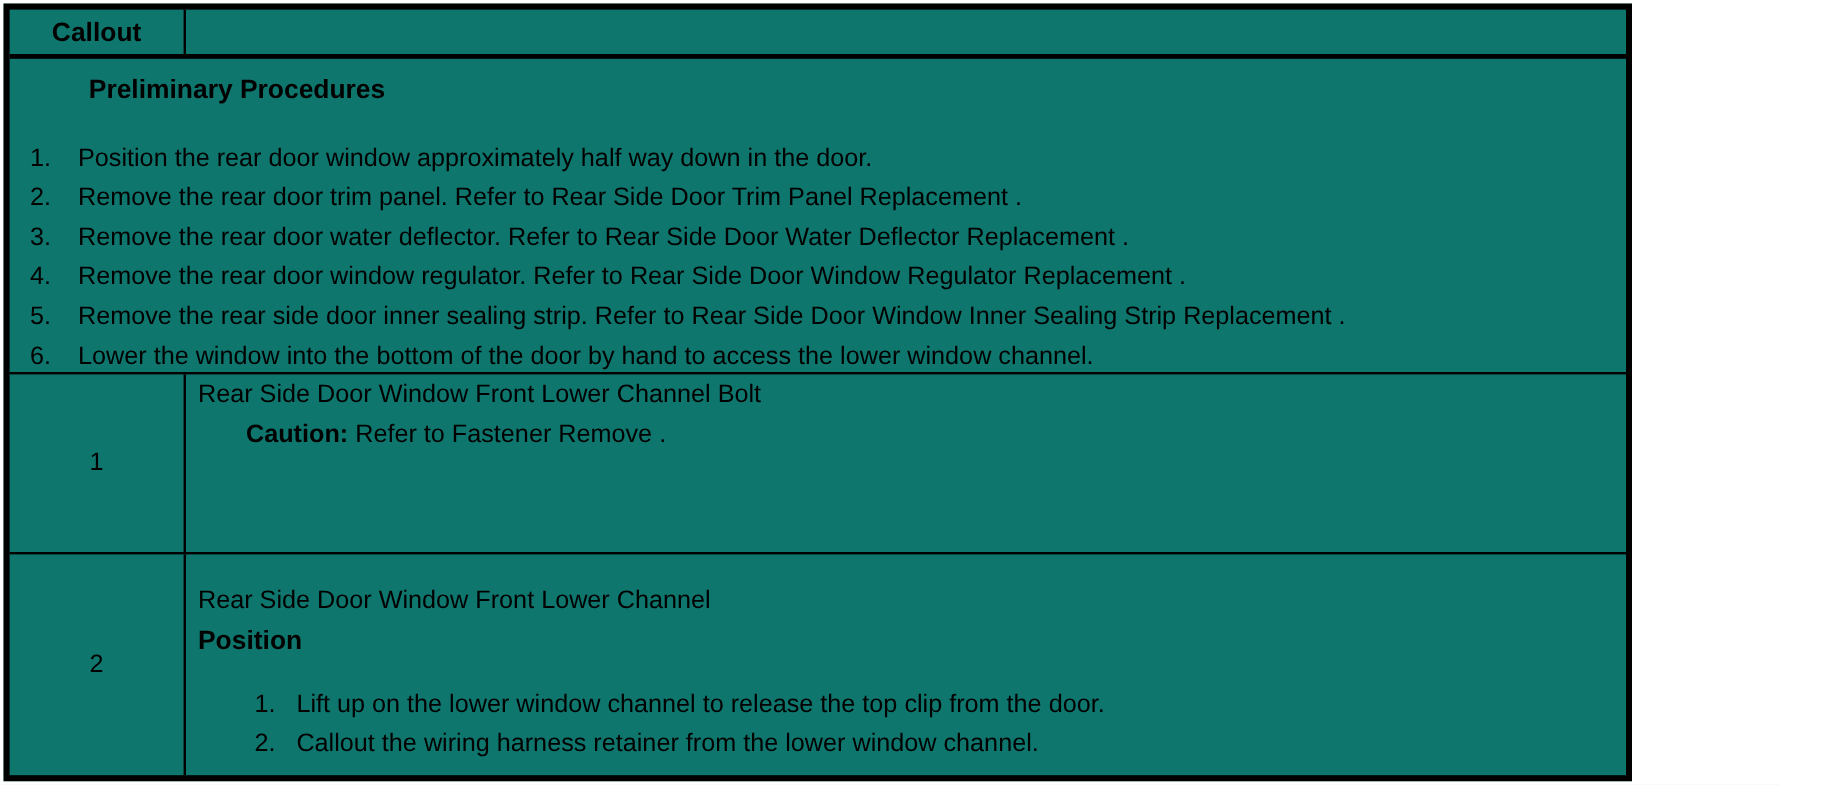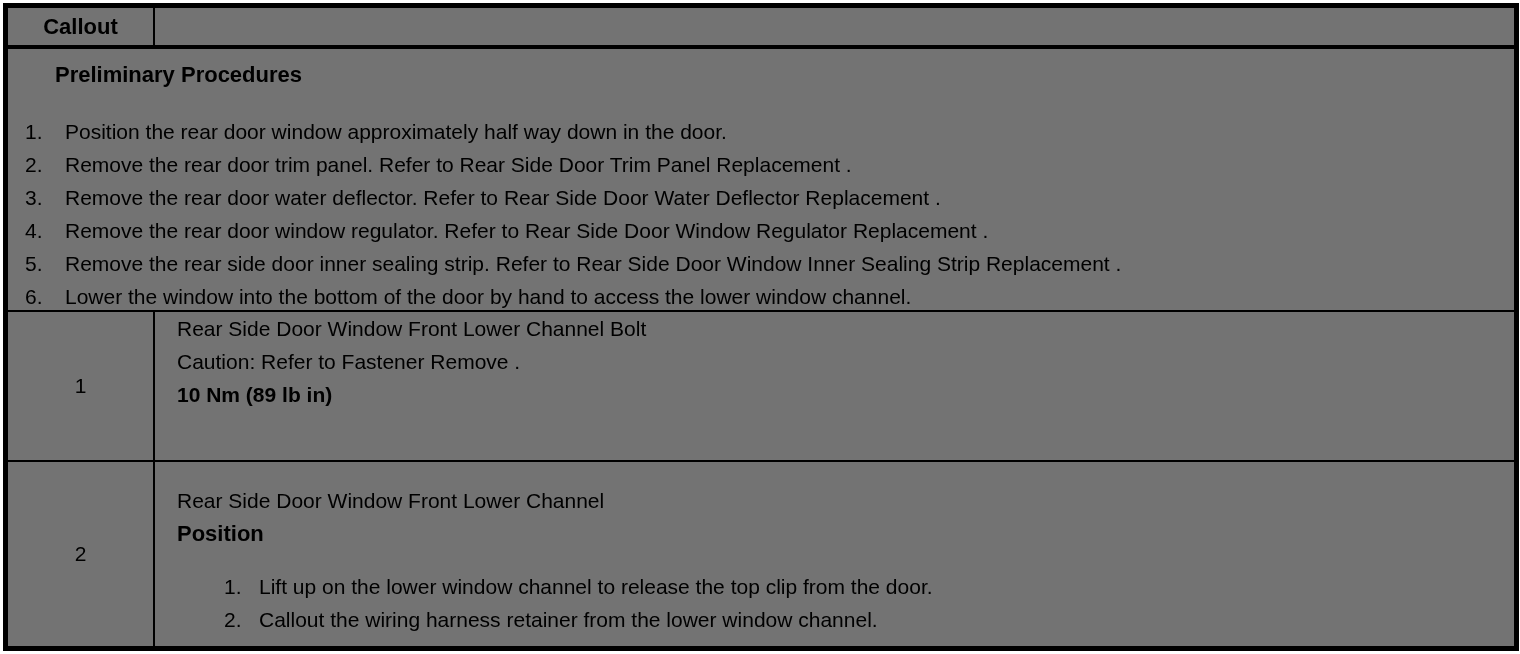--- a/index.html
+++ b/index.html
@@ -19,11 +19,11 @@
     position: absolute;
     left: 3px;
     top: 3px;
-    width: 1516px;
+    width: 1357px;
     height: 648px;
     box-sizing: border-box;
     border: 5px solid #000000;
-    background: #737373;
+    background: #0f766e;
     display: flex;
     flex-direction: column;
   }

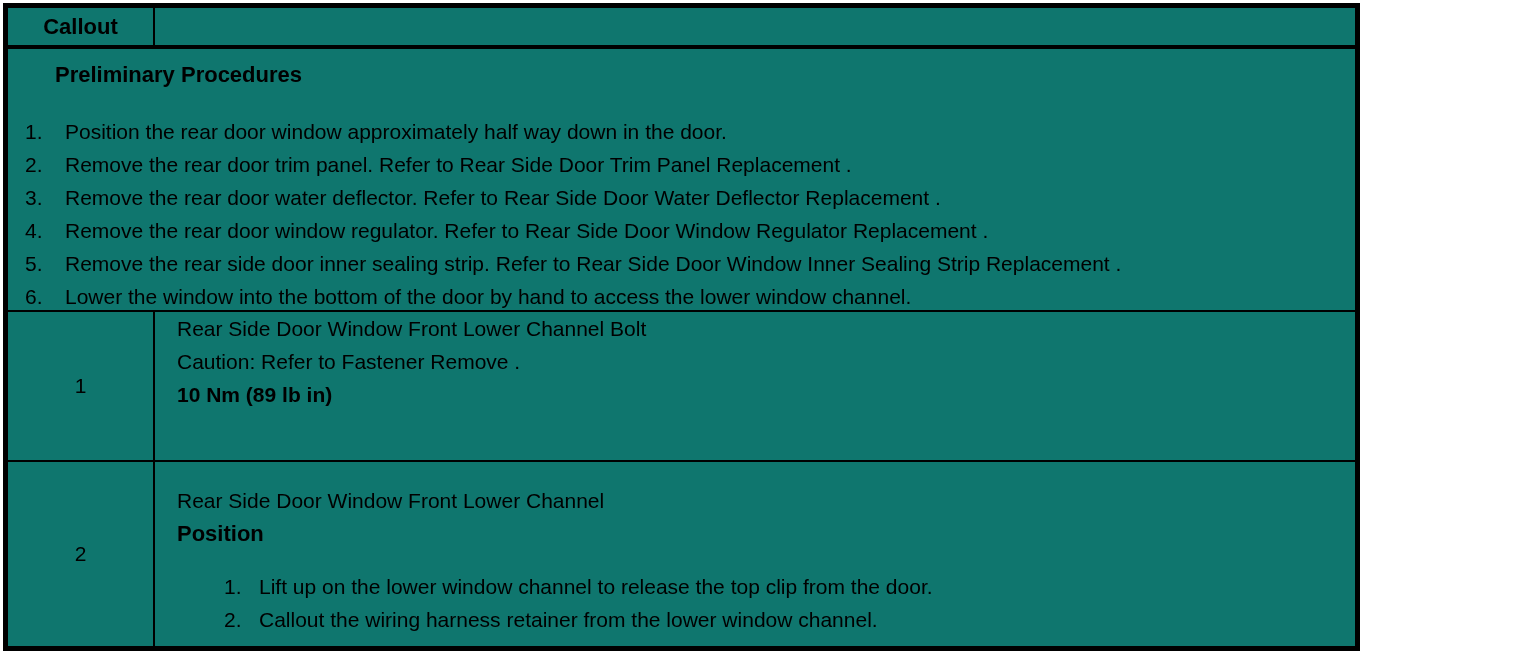--- a/index.html
+++ b/index.html
@@ -62,7 +62,7 @@
     font-weight: bold;
     font-size: 22px;
     line-height: 26px;
-    margin: 13px 0 0 47px;
+    margin: 13px 0 0 66px;
   }
   .steps { margin-top: 27px; }
   .step {

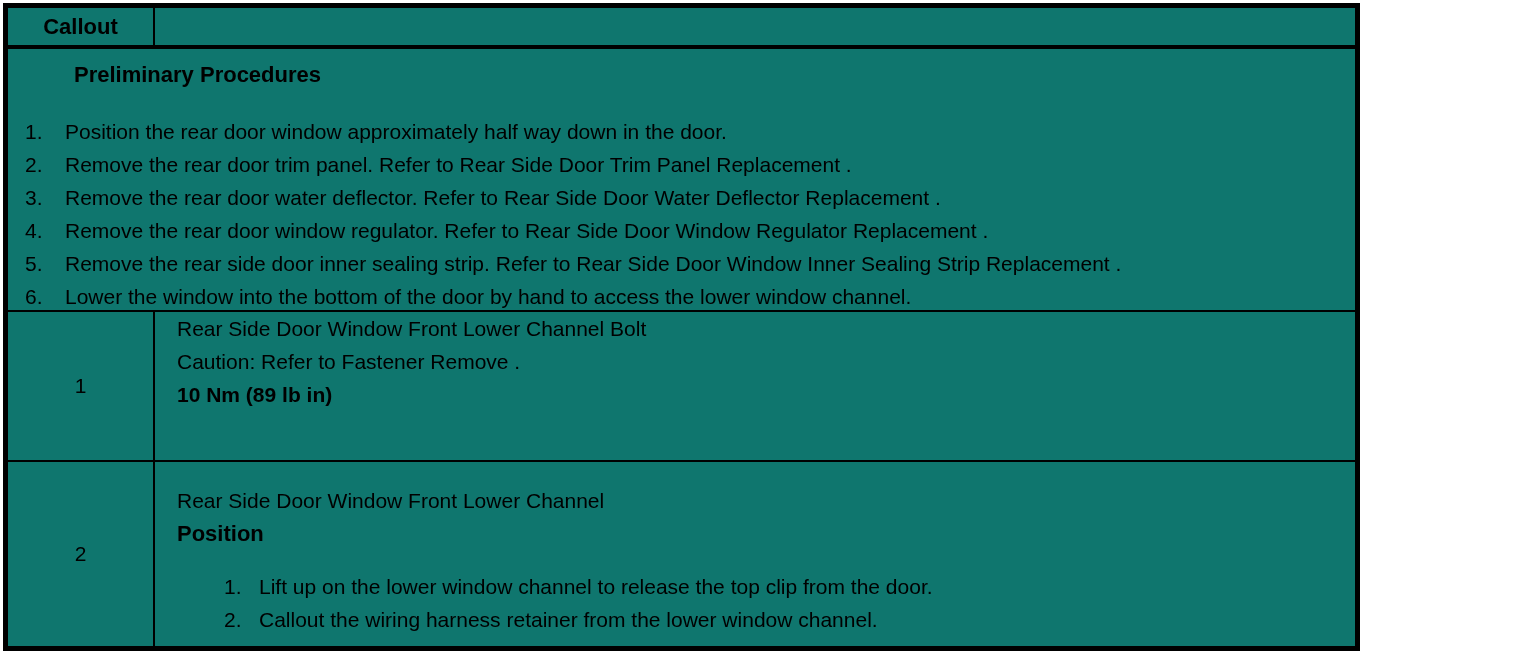--- a/index.html
+++ b/index.html
@@ -88,7 +88,7 @@
     font-size: 21px;
   }
   .comp-cell {
-    padding-left: 22px;
+    padding-left: 10px;
     font-size: 21px;
     overflow: hidden;
   }

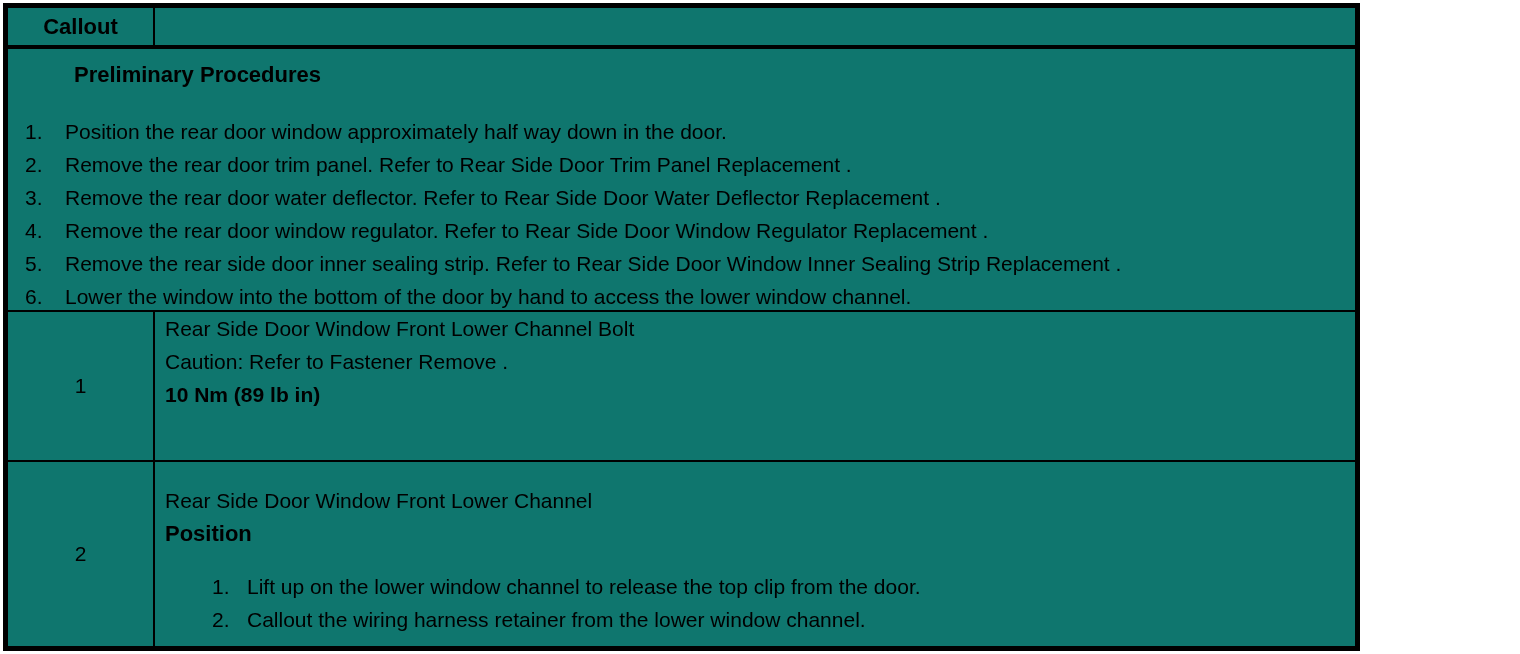--- a/index.html
+++ b/index.html
@@ -96,7 +96,7 @@
   .comp-title { margin-top: 8px; }
   .caution-line { margin-top: 20px; }
   .torque { margin-top: 18px; font-weight: bold; }
-  .b { font-weight: normal; }
+  .b { font-weight: bold; margin-left: 40px; }
   .row-2 .comp-title { margin-top: 22px; }
   .proc-title {
     margin-top: 18px;

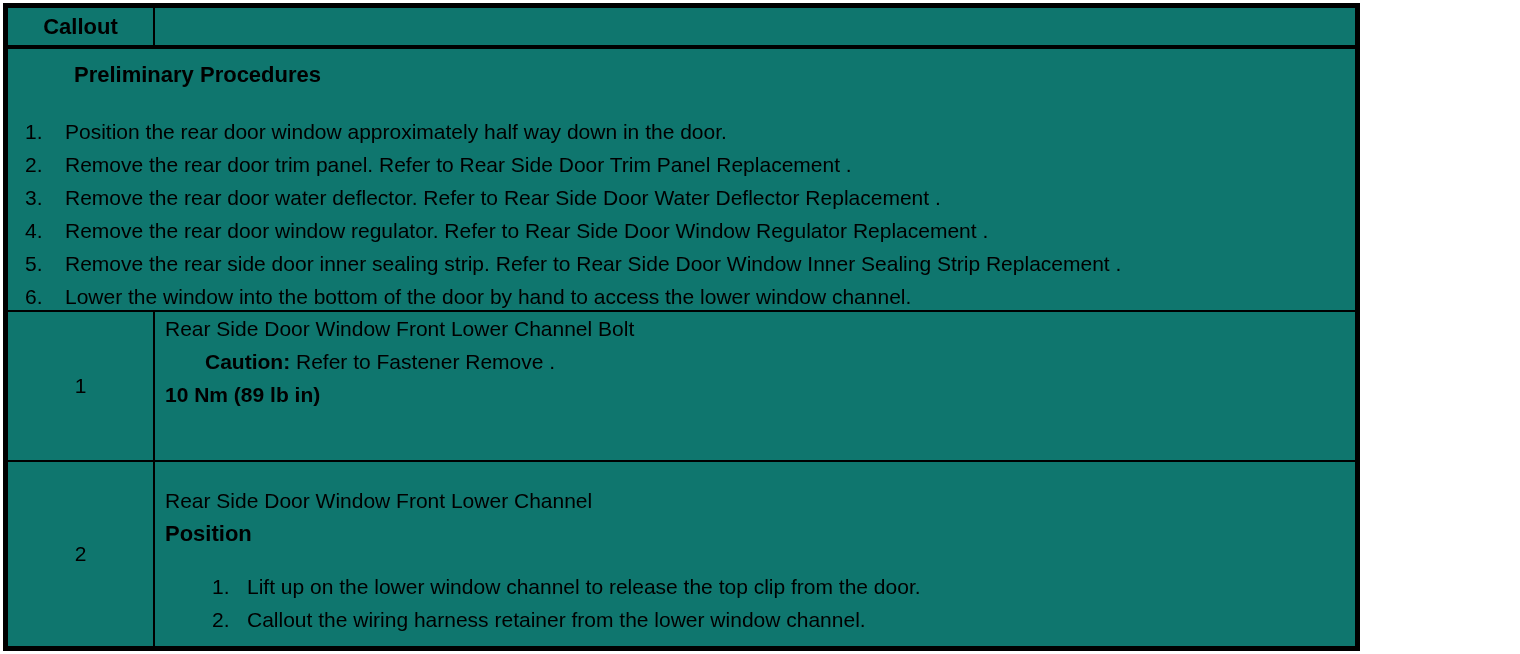--- a/index.html
+++ b/index.html
@@ -157,7 +157,6 @@
         <span class="b">Caution:</span>
         <span>Refer to Fastener Remove .</span>
       </p>
-      <p class="torque">10 Nm (89 lb in)</p>
     </div>
   </div>
 

